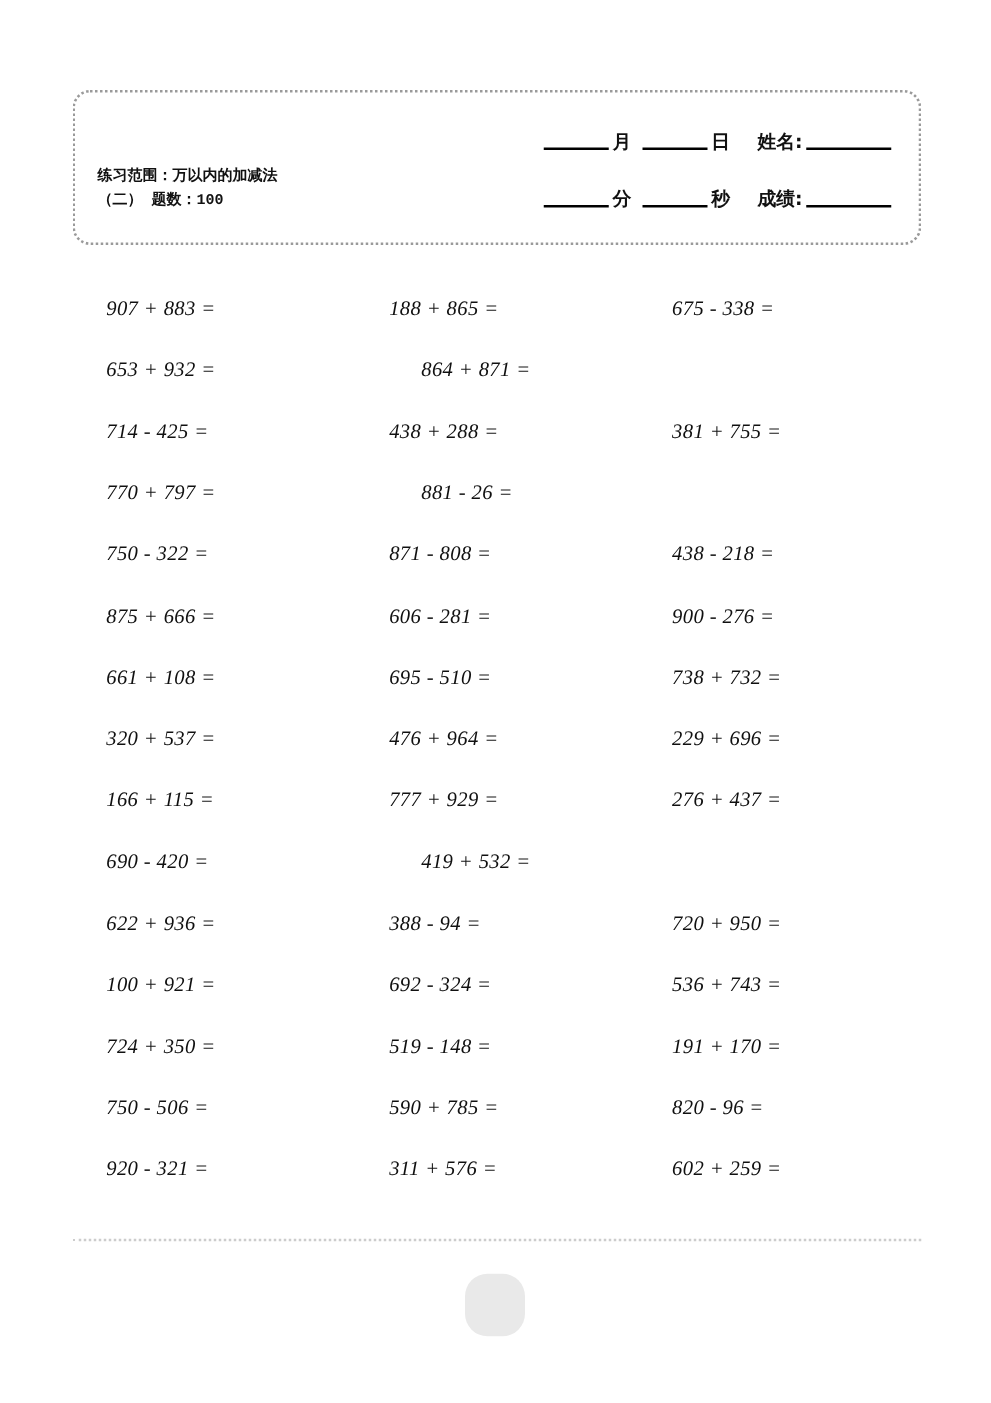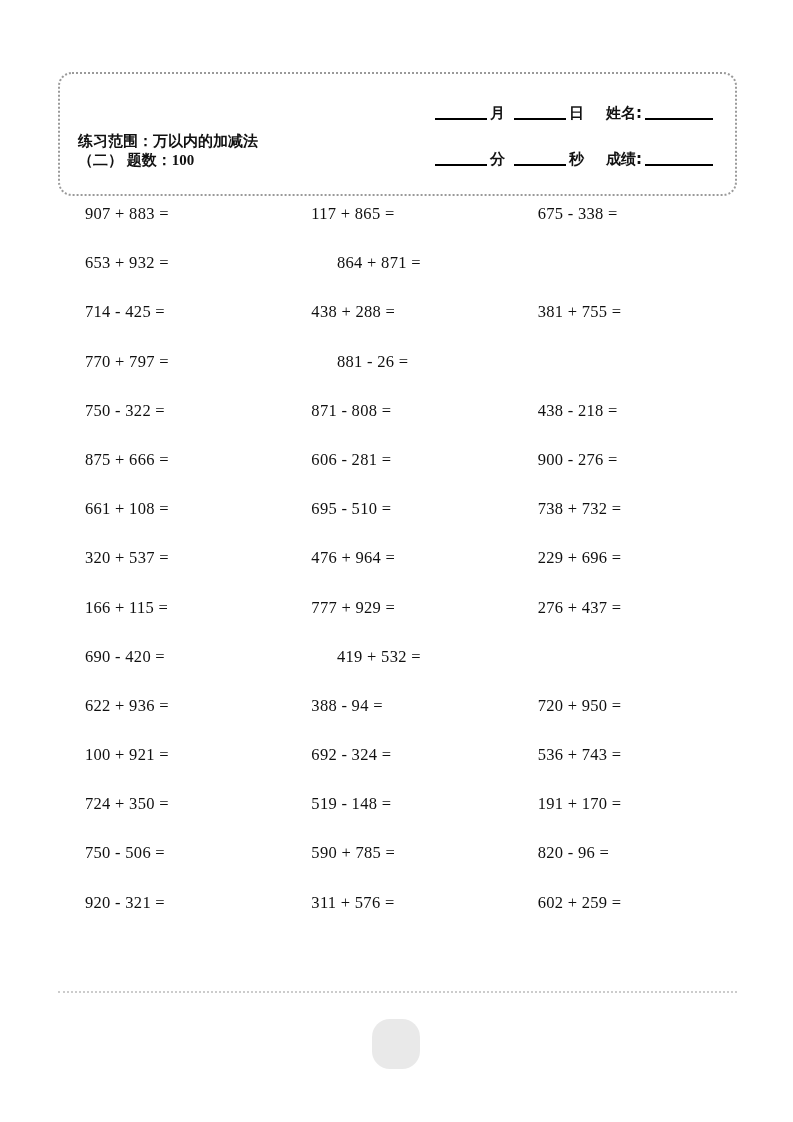--- a/index.html
+++ b/index.html
@@ -33,8 +33,8 @@
     left: 18px;
     top: 58px;
     width: 280px;
-    font-family: Liberation Serif, serif;
-    font-size: 15px;
+    font-family: Liberation Mono, monospace;
+    font-size: 12px;
     line-height: 19px;
     color: #111111;
     font-weight: 600;

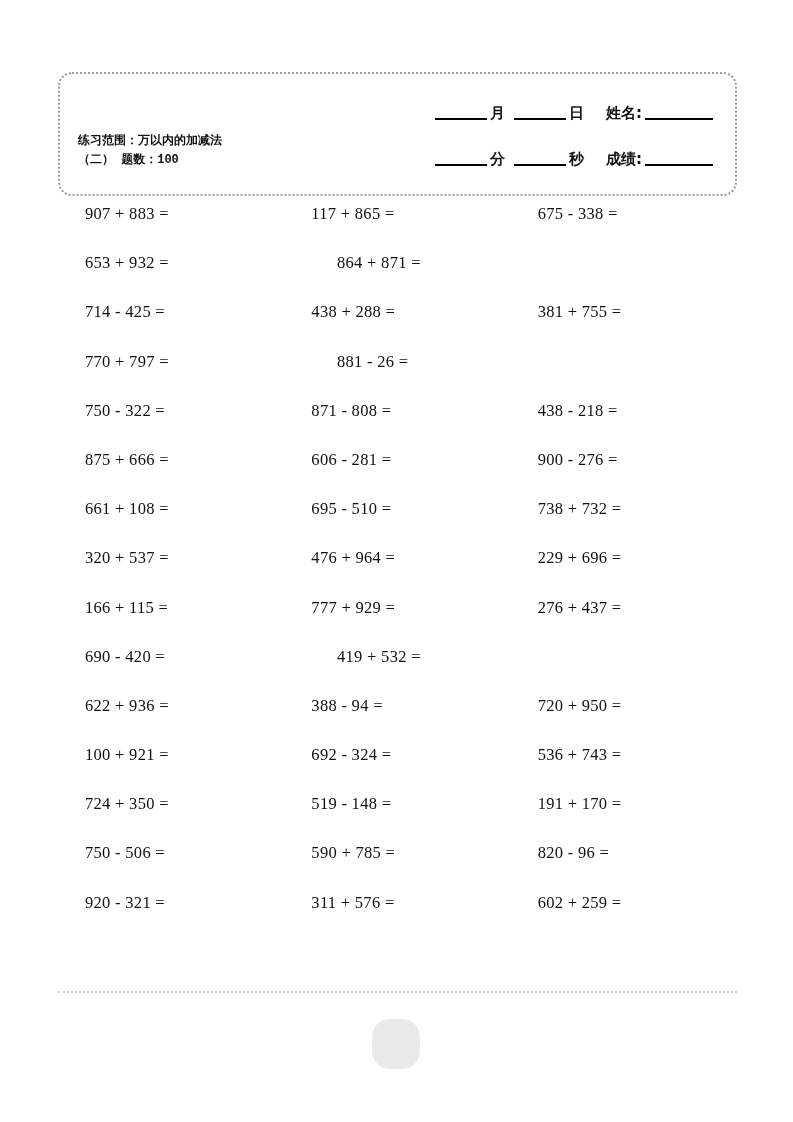--- a/index.html
+++ b/index.html
@@ -87,7 +87,8 @@
   .prob-row {
     display: flex;
     height: 49.2px;
-    align-items: flex-start;
+    align-items: flex-end;
+    font-style: italic;
   }
   .prob-cell {
     width: 225px;

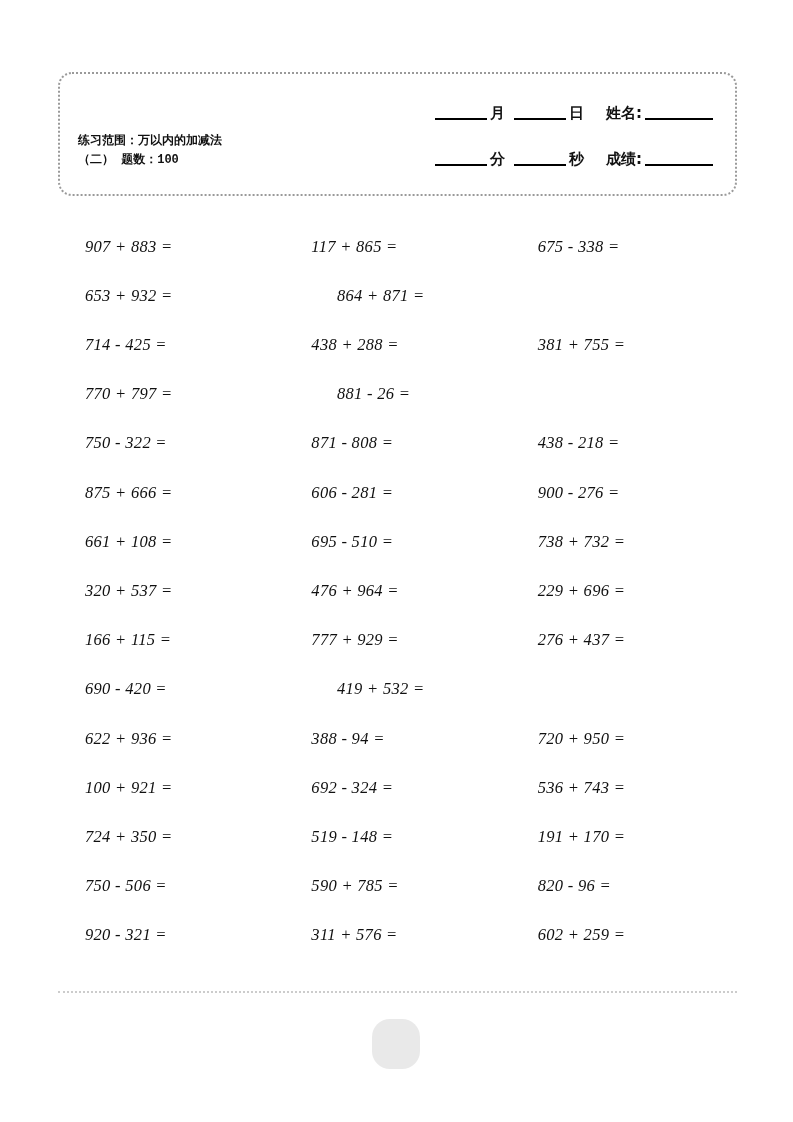--- a/index.html
+++ b/index.html
@@ -159,7 +159,7 @@
 <div id="problems">
     <div class="prob-row">
       <div class="prob-cell c1">907 + 883 =</div>
-      <div class="prob-cell c2">117 + 865 =</div>
+      <div class="prob-cell c2">188 + 865 =</div>
       <div class="prob-cell c3">675 - 338 =</div>
     </div>
     <div class="prob-row">

